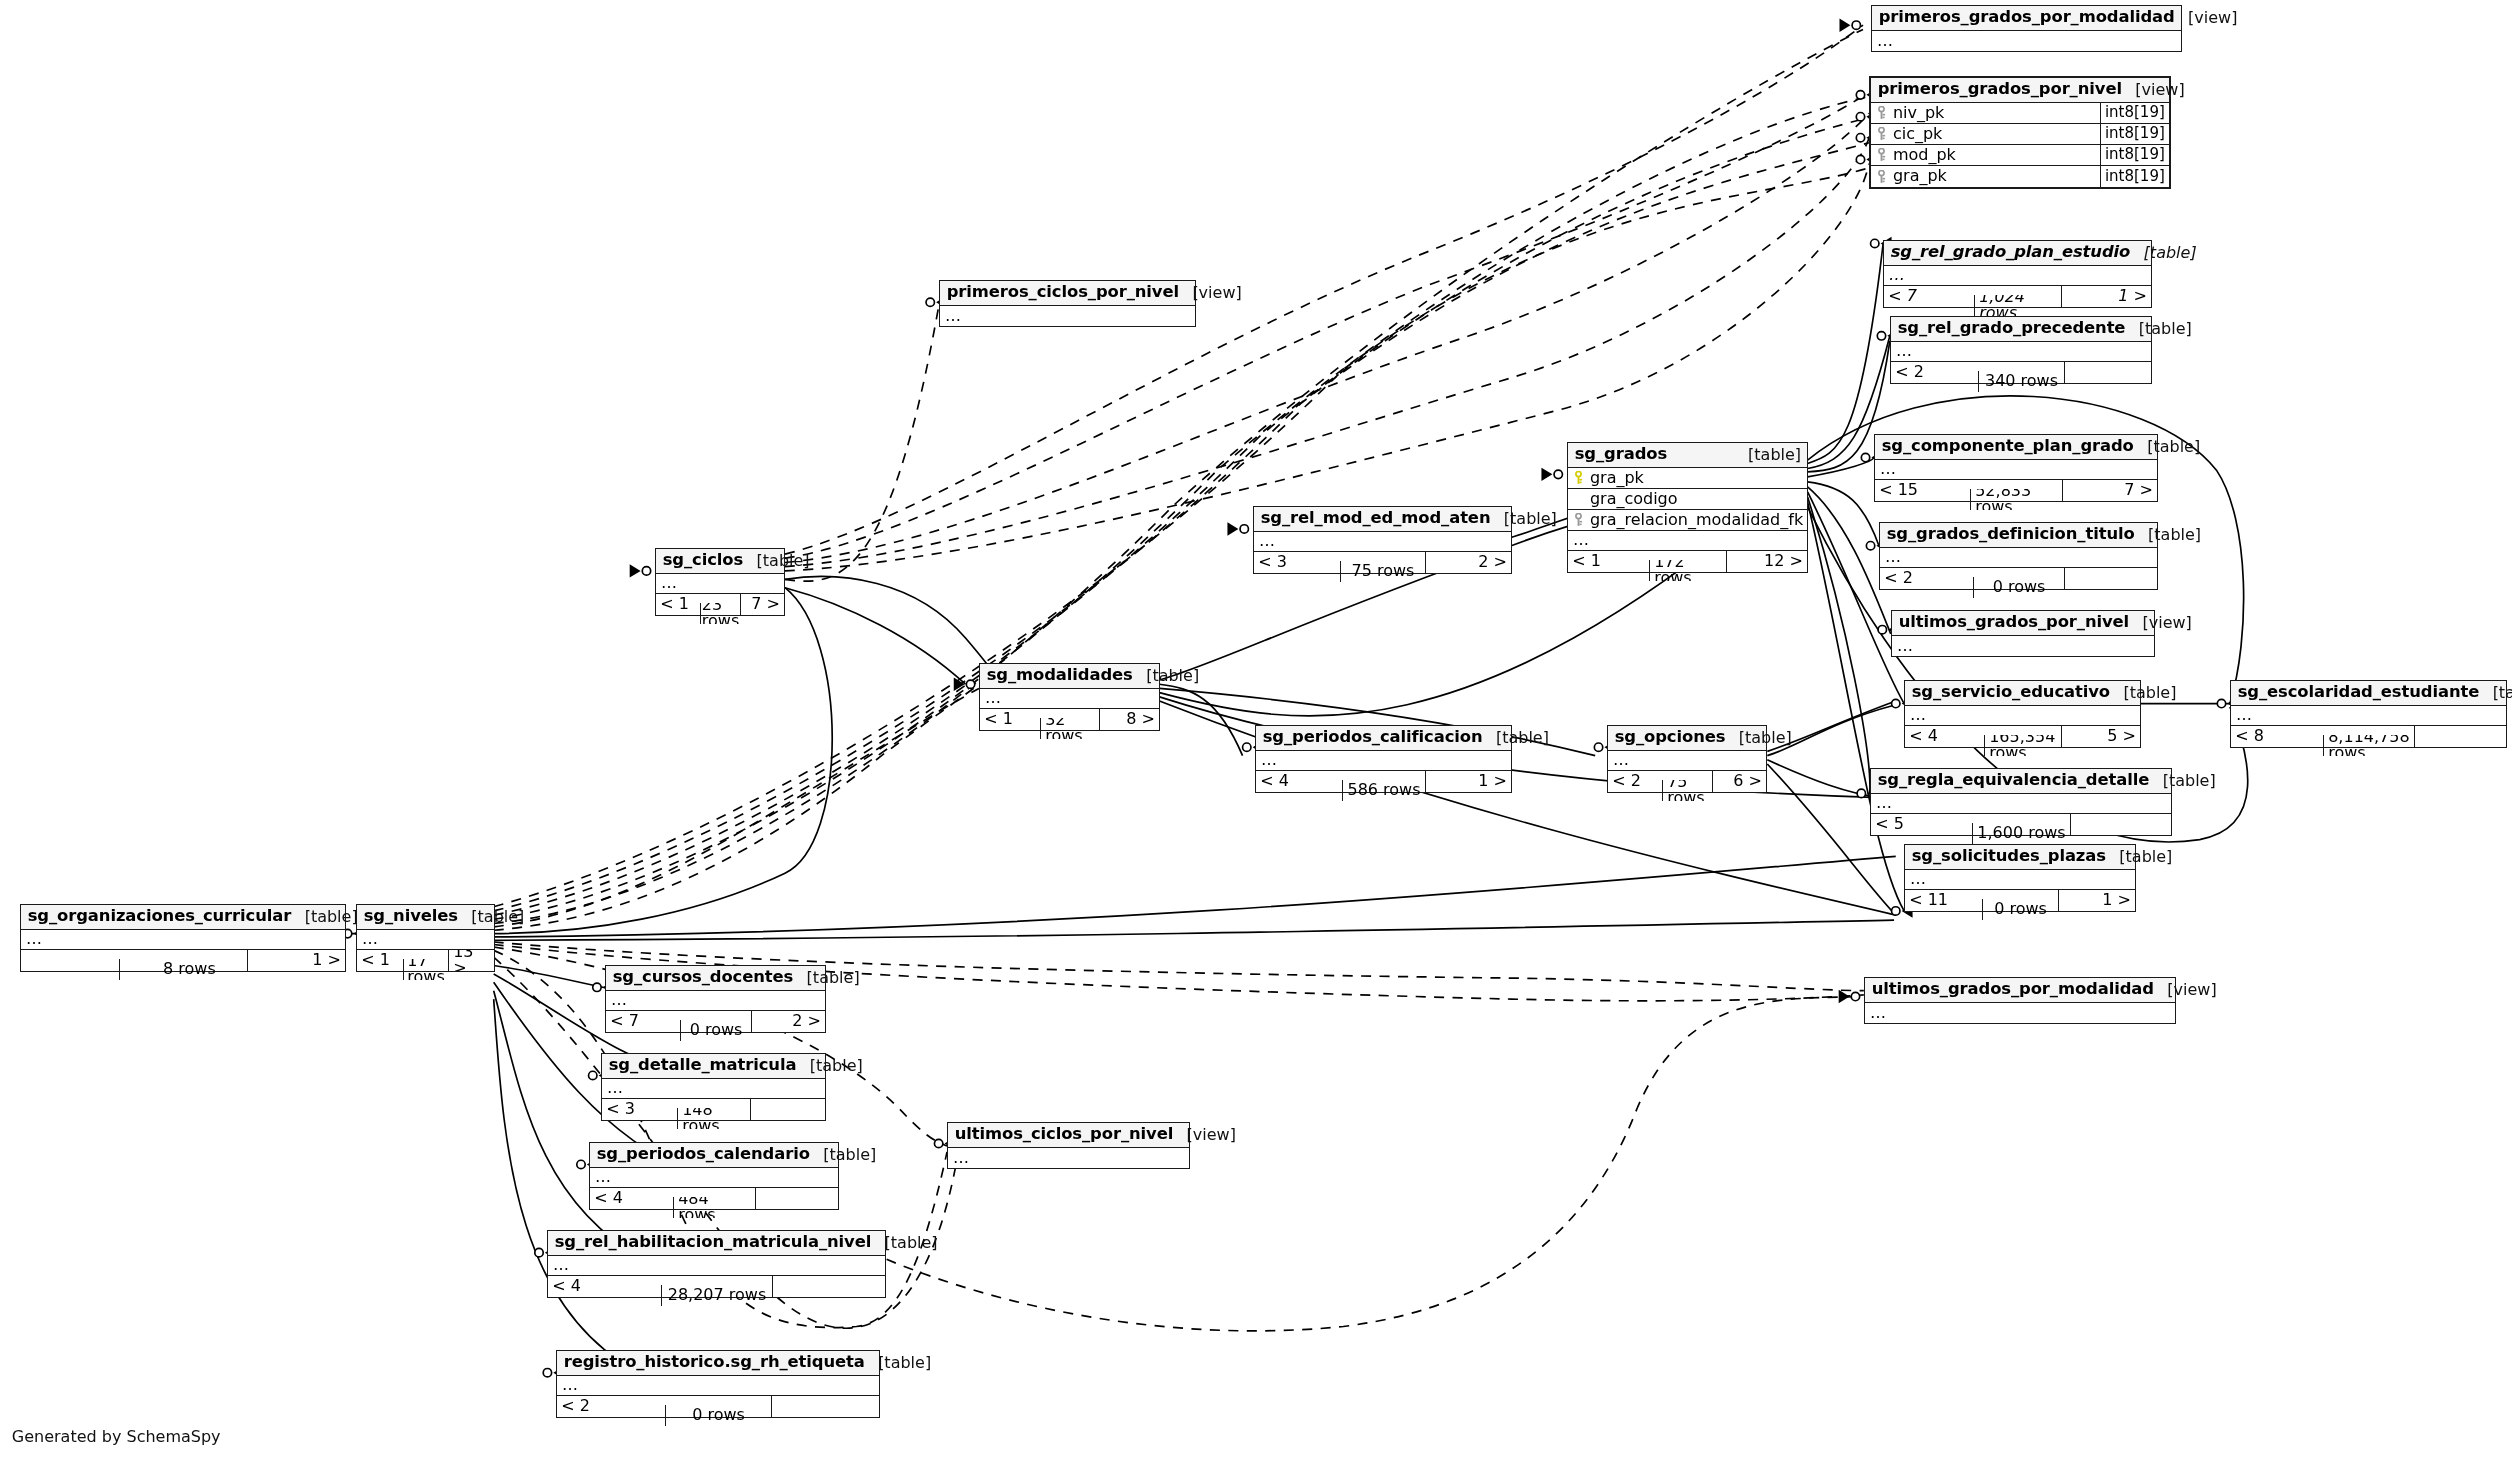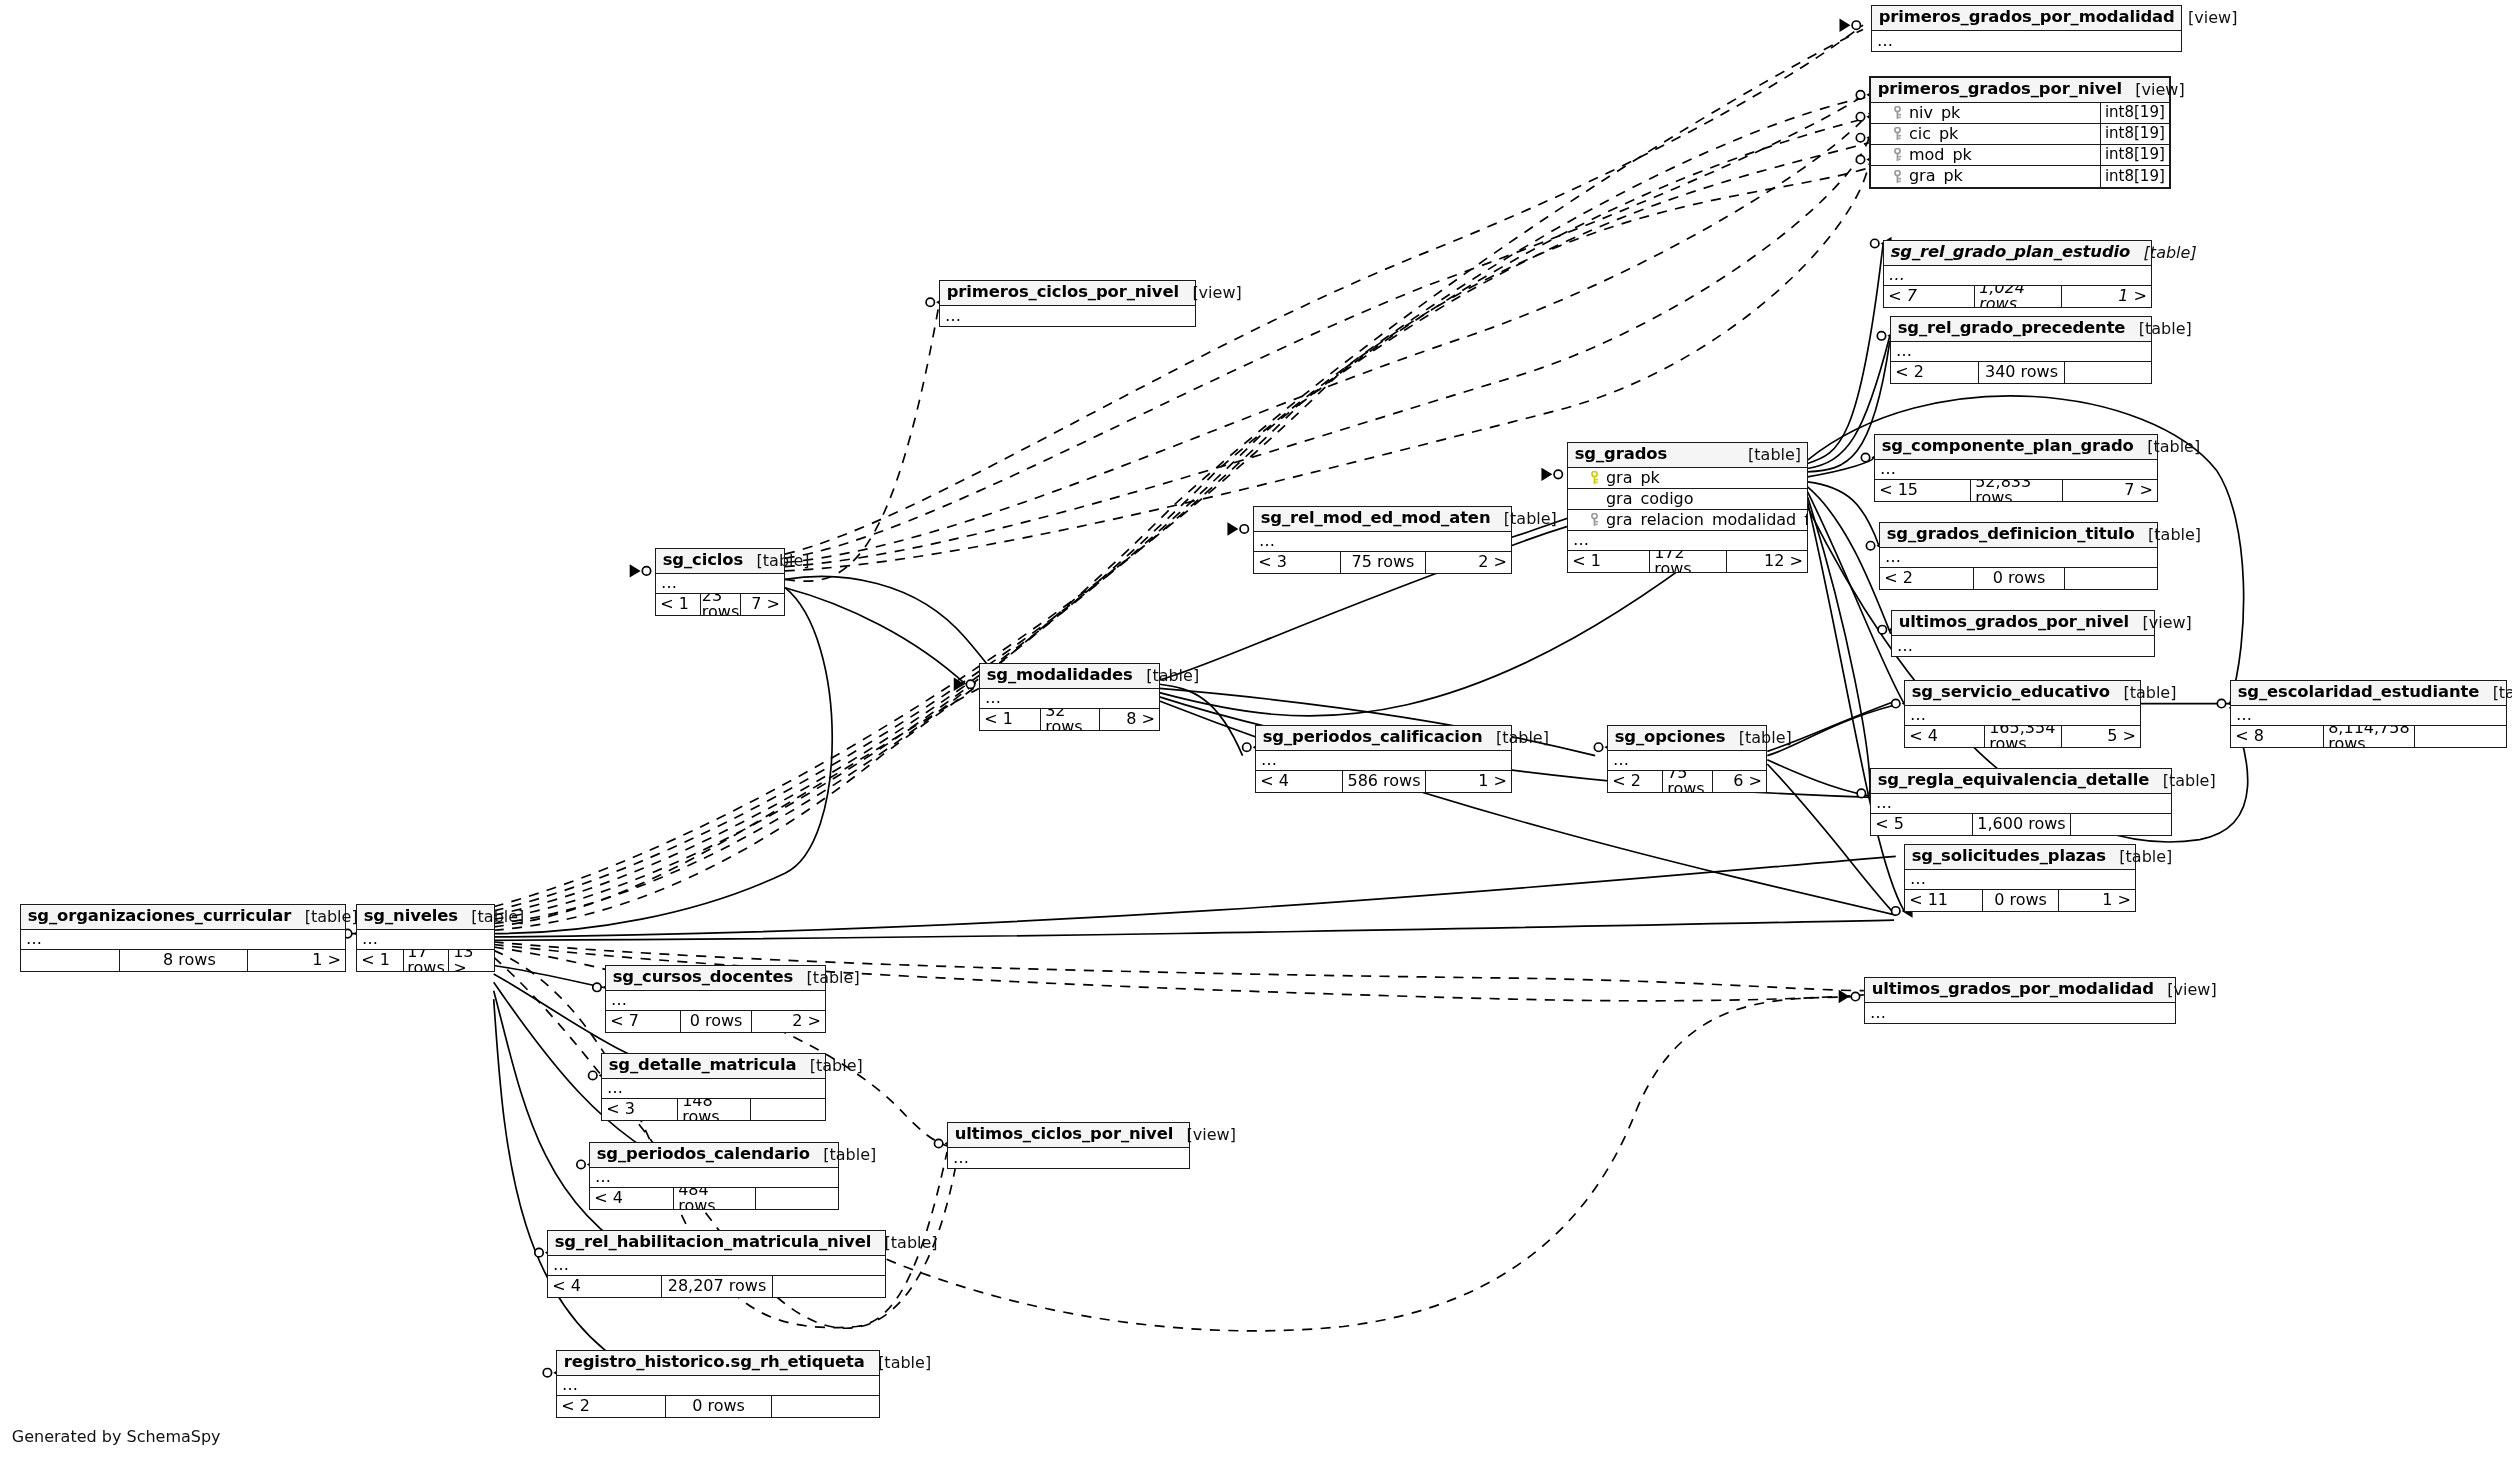--- a/index.html
+++ b/index.html
@@ -62,12 +62,10 @@
   }
   .col-row {
     display: flex;
-    align-items: center;
     border-bottom: 0.8px solid #1a1a1a;
     box-sizing: border-box;
     height: 21px;
     white-space: nowrap;
-    padding-left: 16px;
   }
   .col-row:last-child { border-bottom: none; }
   .col-name {

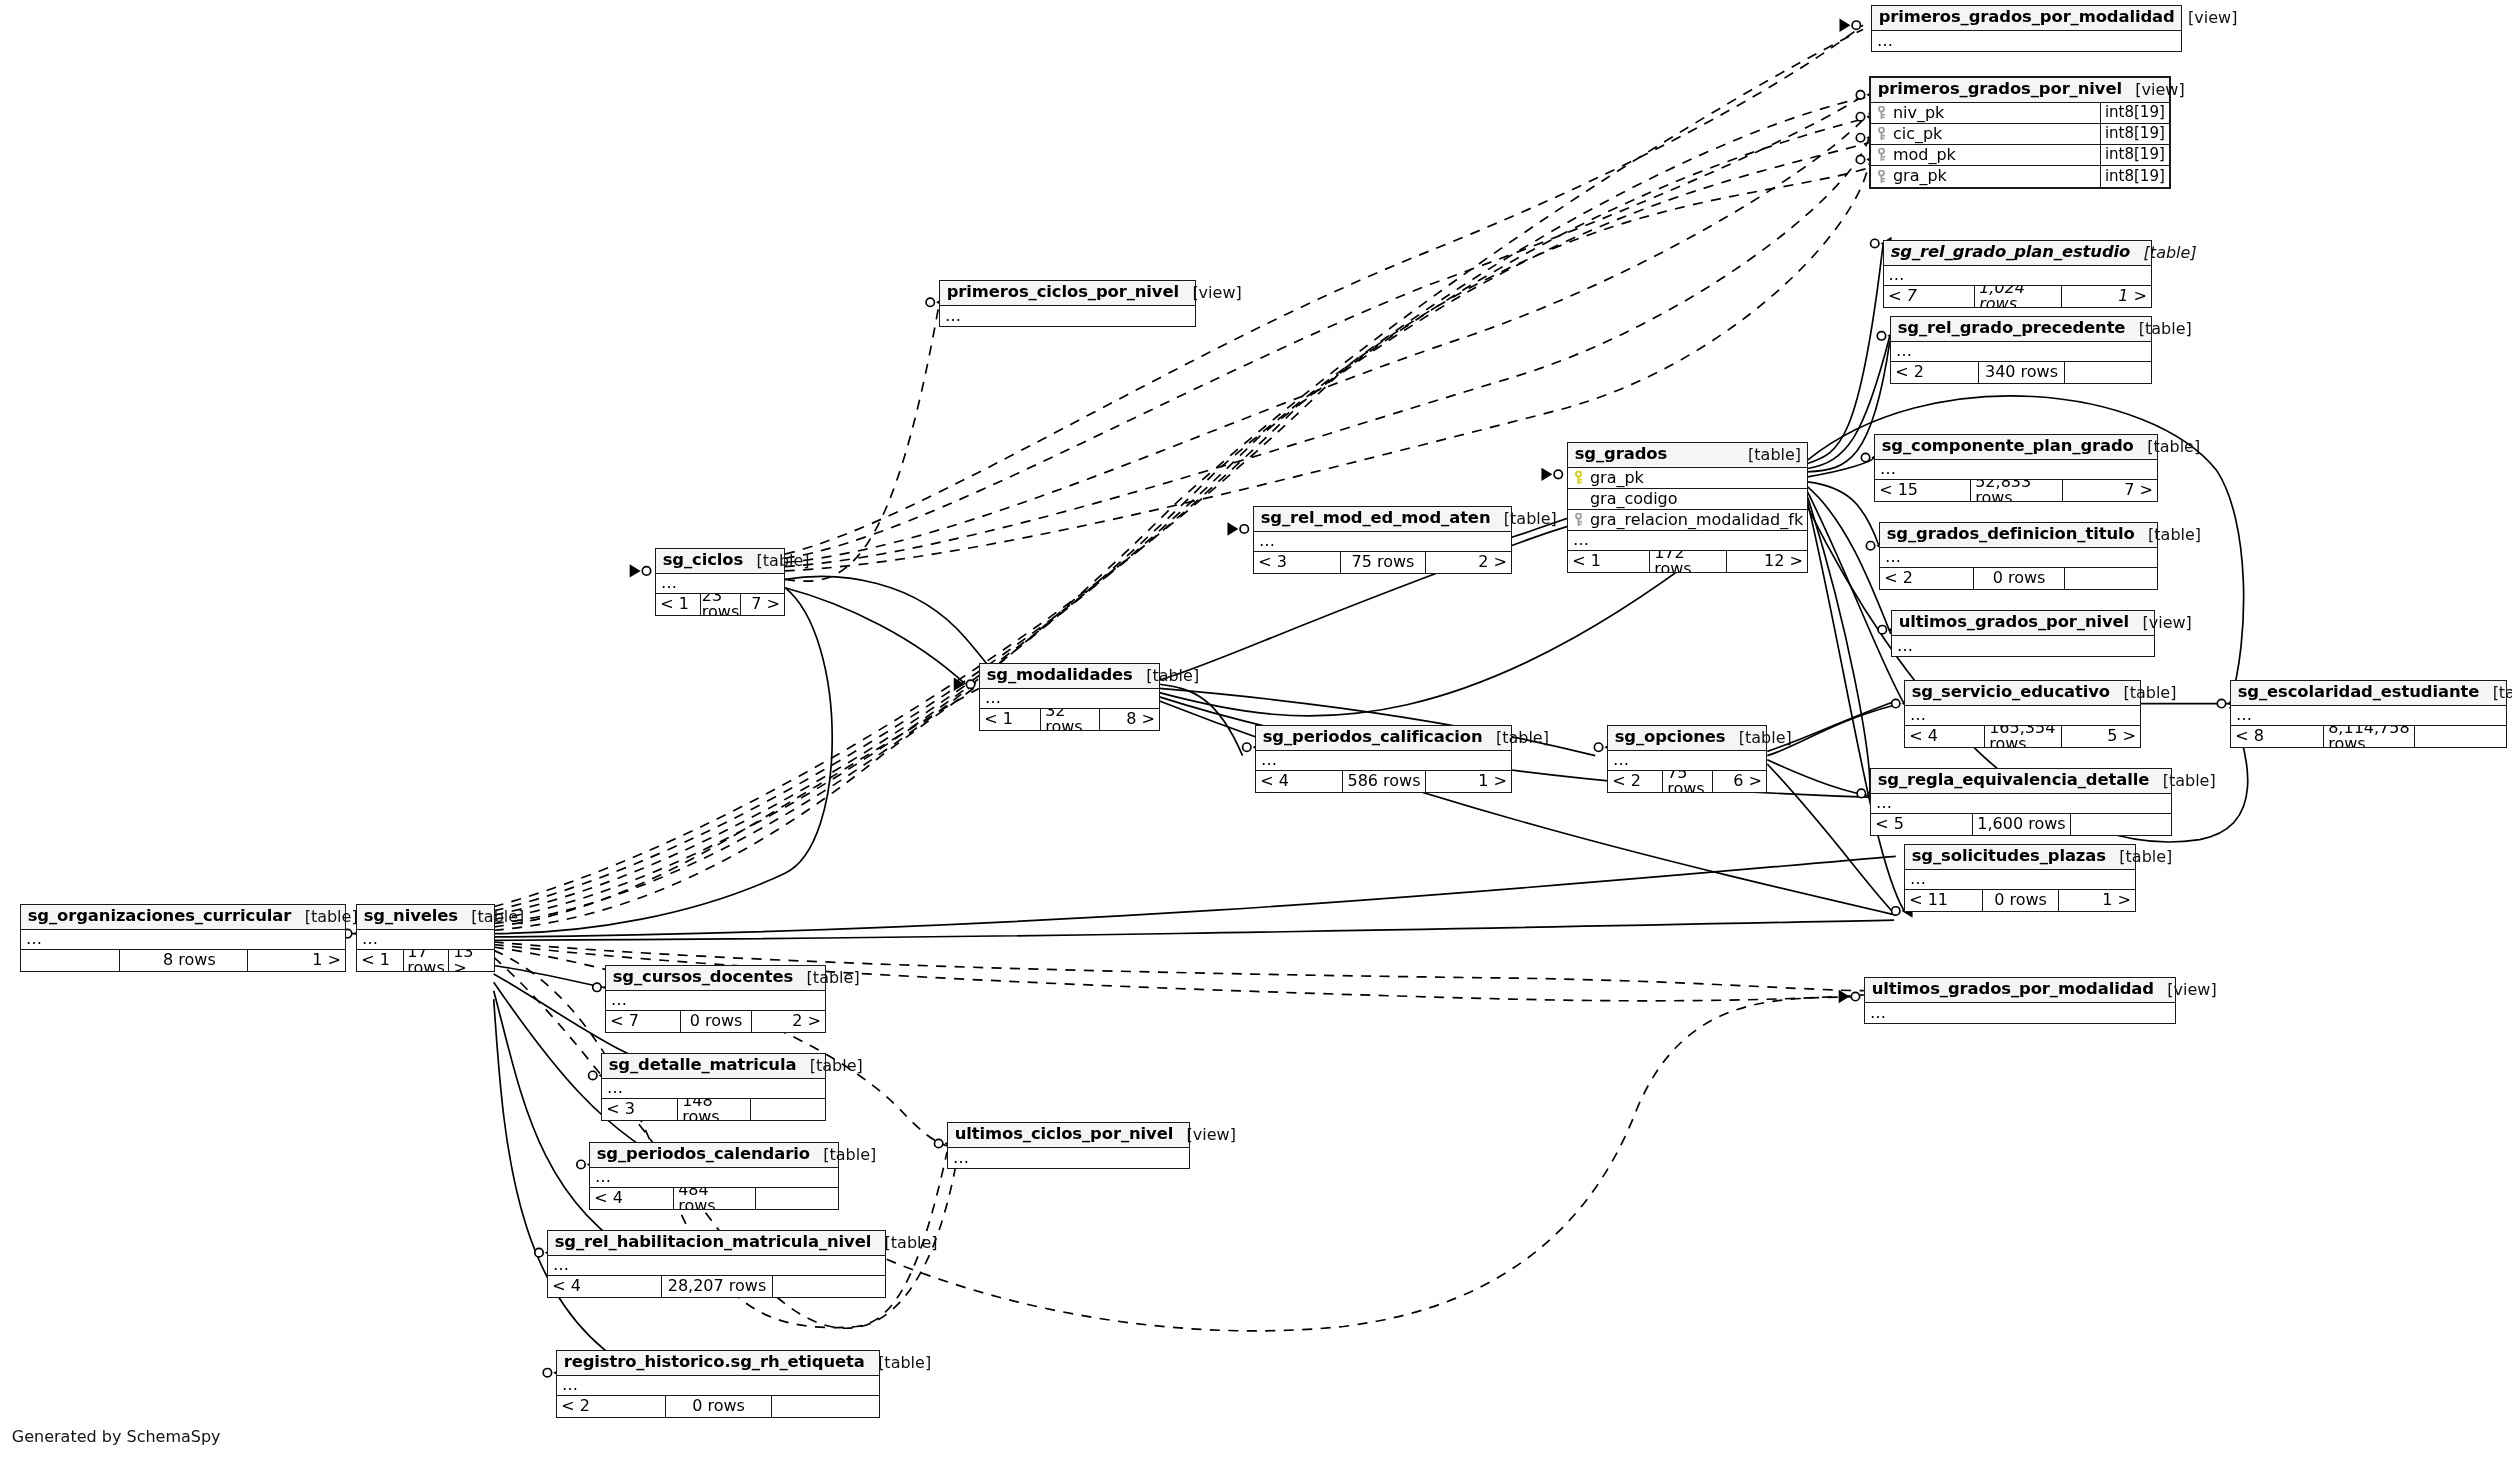--- a/index.html
+++ b/index.html
@@ -119,7 +119,7 @@
     overflow: hidden;
   }
   .fcell.l { justify-content: flex-start; }
-  .fcell.c { justify-content: center; }
+  .fcell.c { justify-content: center; margin-top: 9px; }
   .fcell.r { justify-content: flex-end; }
   .fcell.sep { border-left: 0.8px solid #1a1a1a; }
 

